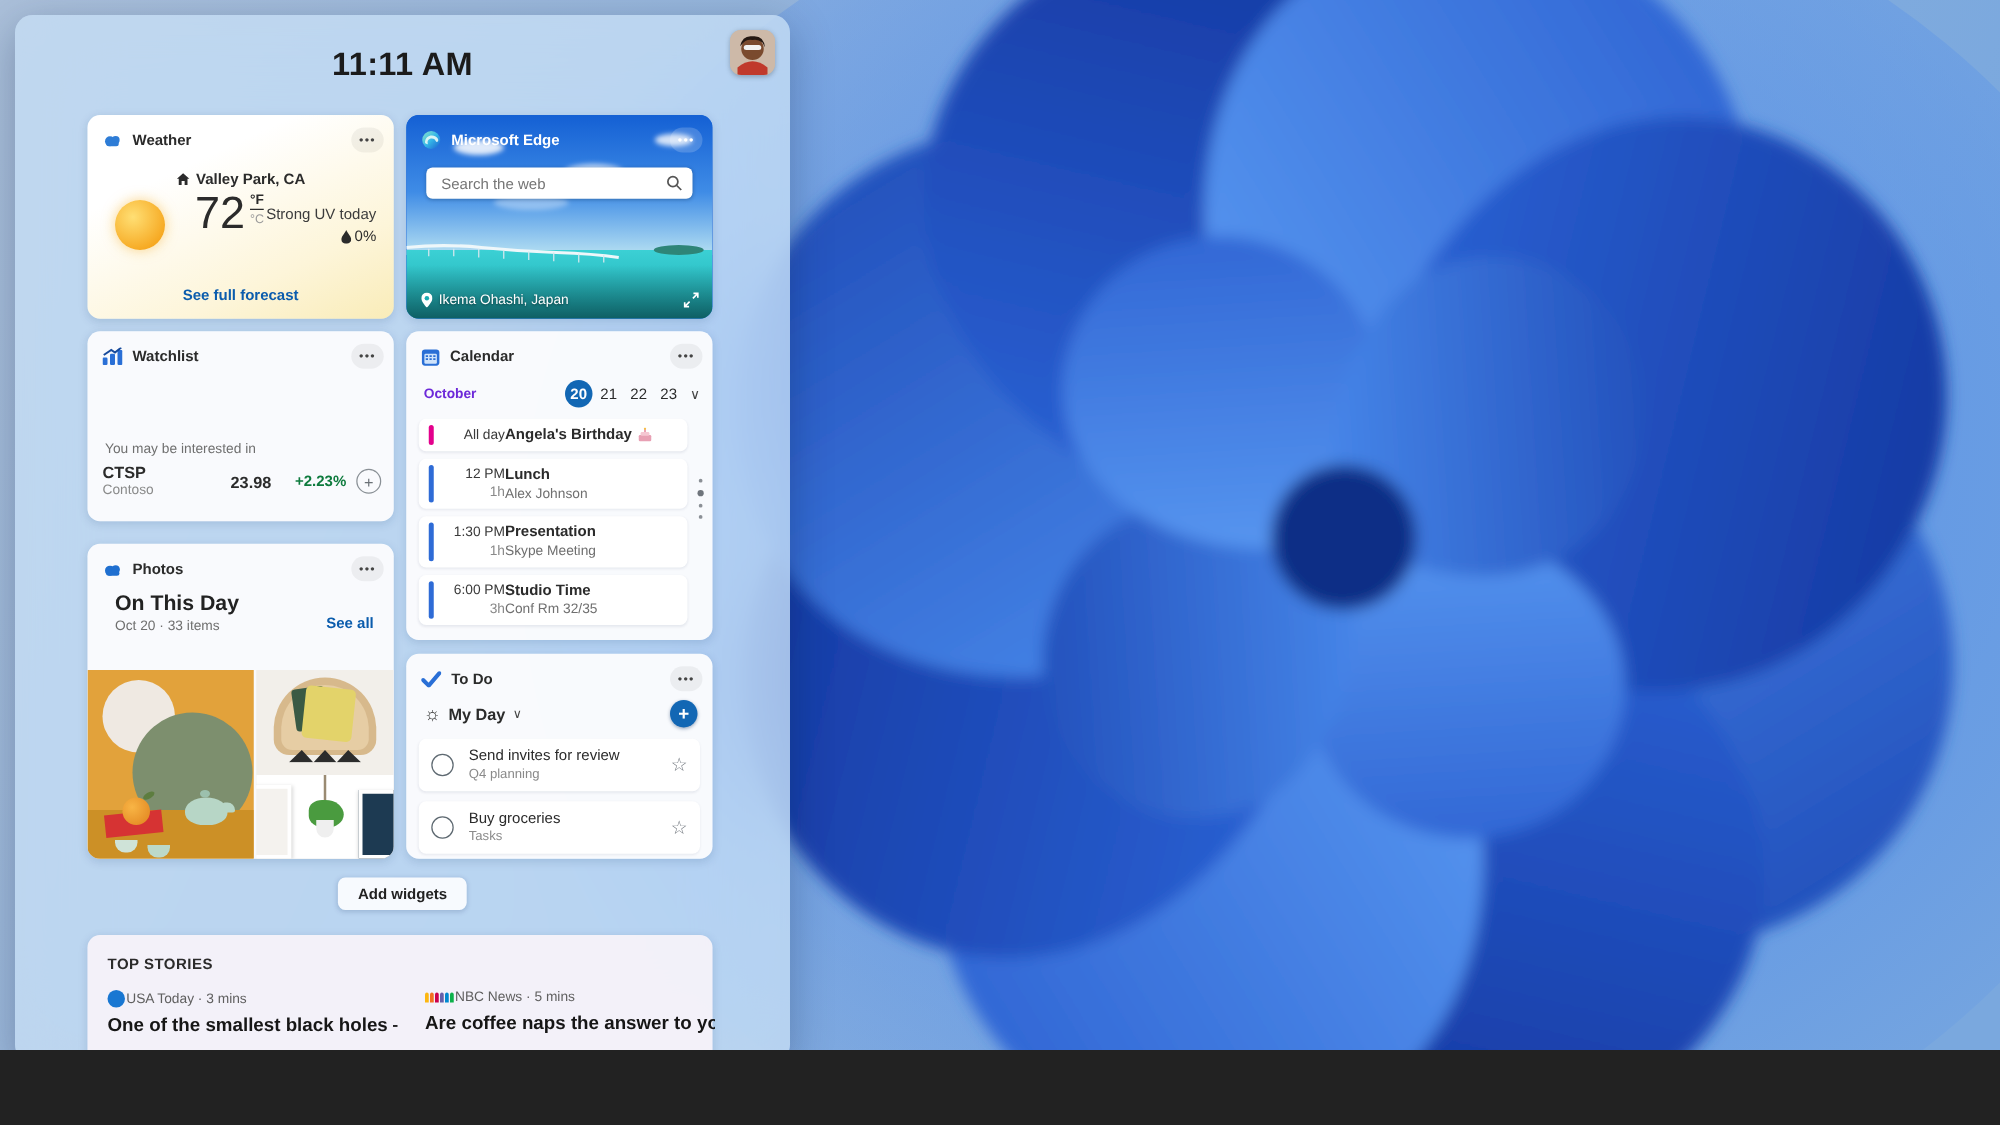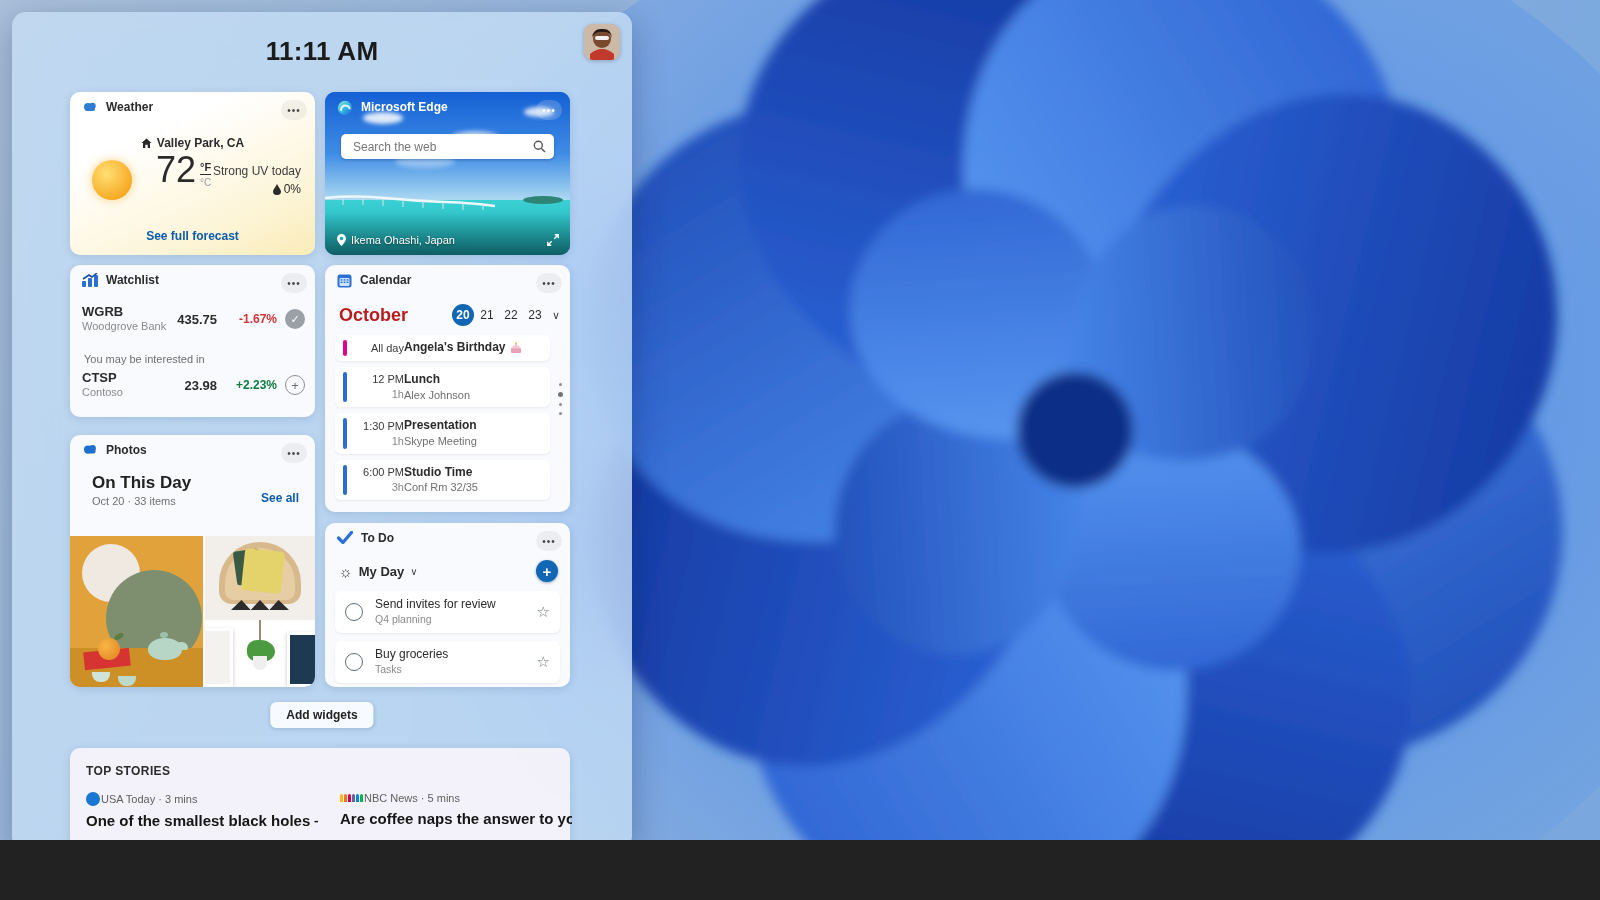--- a/index.html
+++ b/index.html
@@ -23,7 +23,7 @@
   .card{position:absolute;background:rgba(253,253,254,.94);border-radius:10px;
         box-shadow:0 2px 8px rgba(10,40,90,.14);}
   .card-head{position:absolute;top:8px;left:12px;right:8px;height:24px;
-             display:flex;gap:8px;}
+             display:flex;align-items:center;gap:8px;}
   .card-title{font-size:12px;font-weight:700;color:#2b2b2b;flex:1;}
   .dots{width:26px;height:20px;border-radius:10px;background:rgba(0,0,0,.05);
         display:flex;align-items:center;justify-content:center;

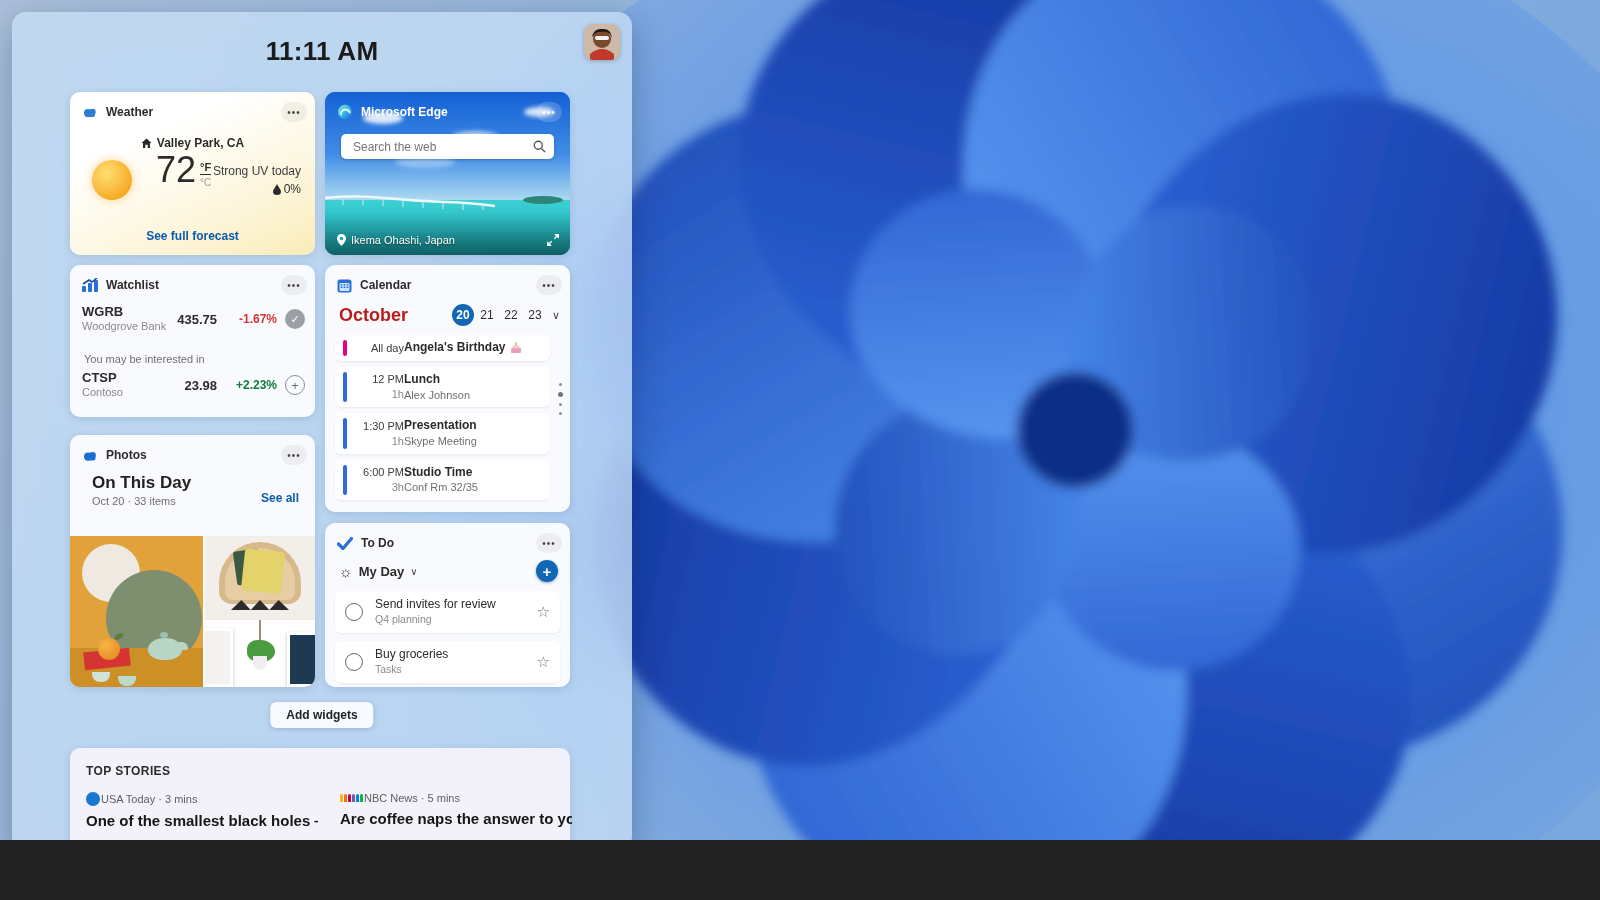--- a/index.html
+++ b/index.html
@@ -38,7 +38,7 @@
   .w-sun{position:absolute;left:22px;top:68px;width:40px;height:40px;border-radius:50%;
          background:radial-gradient(circle at 36% 34%,#ffdf74,#f6a821 75%);
          box-shadow:0 0 10px rgba(246,178,48,.55);}
-  .w-temp{position:absolute;left:86px;top:60px;display:flex;align-items:flex-end;}
+  .w-temp{position:absolute;left:86px;top:60px;display:flex;align-items:flex-start;}
   .w-temp-num{font-size:36px;font-weight:400;color:#2b2b2b;line-height:1;}
   .w-units{margin-left:4px;margin-top:2px;display:flex;flex-direction:column;align-items:center;}
   .w-unit-f{font-size:11px;font-weight:700;color:#2b2b2b;border-bottom:1px solid #2b2b2b;

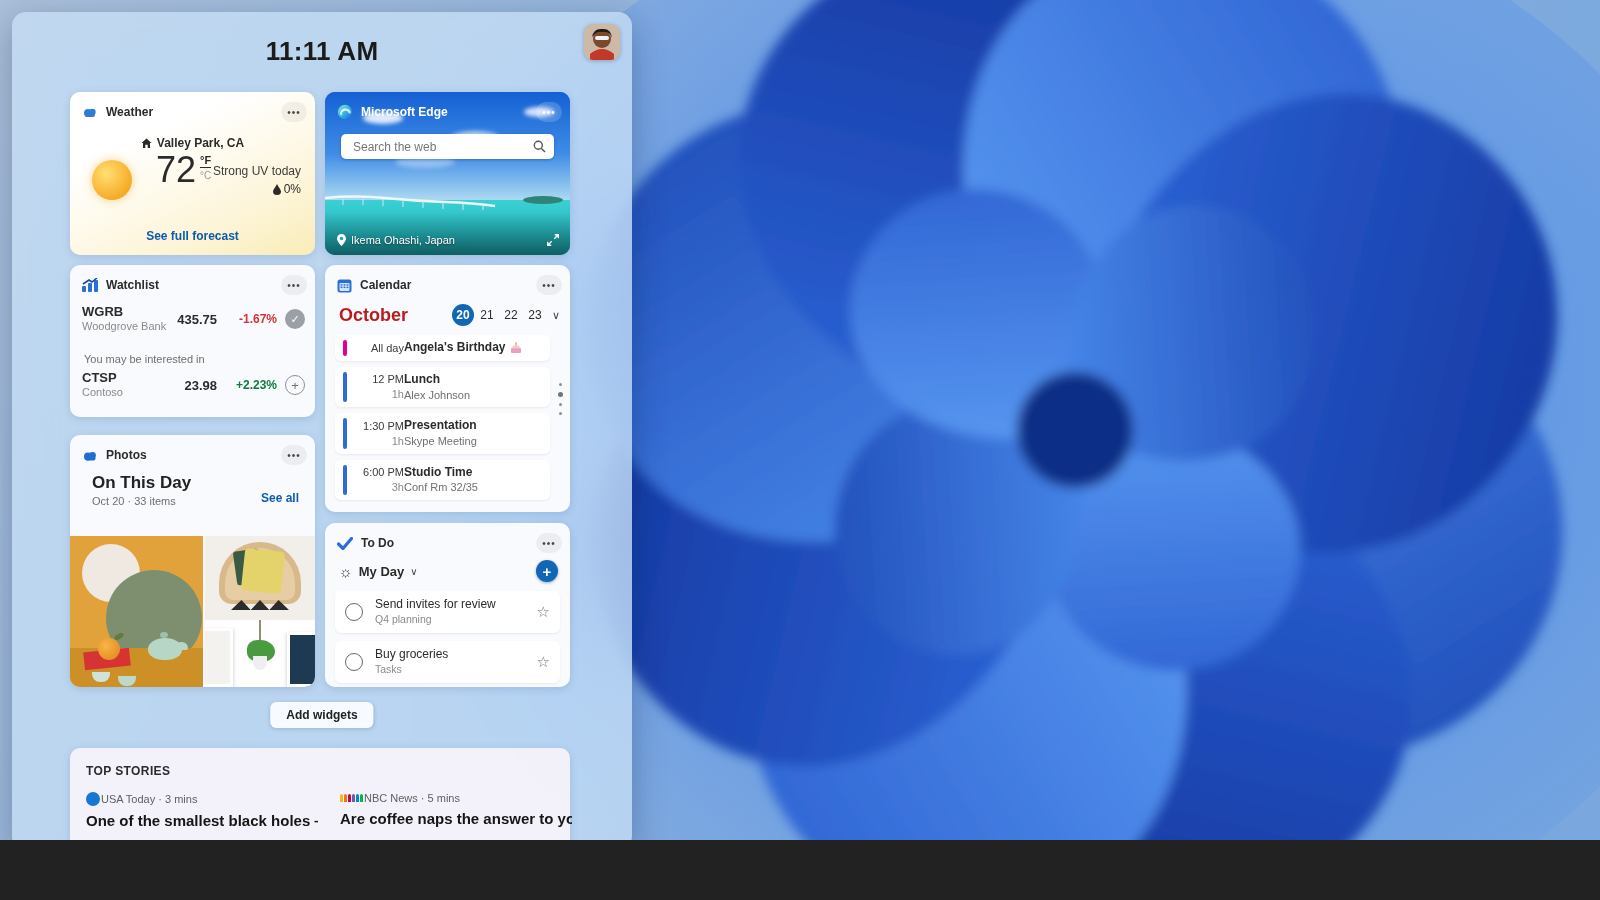--- a/index.html
+++ b/index.html
@@ -360,15 +360,6 @@
         <span class="card-title">Watchlist</span>
         <span class="dots">•••</span>
       </div>
-      <div class="stock-row" style="top:40px;">
-        <div class="stock-left">
-          <div class="stock-sym">WGRB</div>
-          <div class="stock-co">Woodgrove Bank</div>
-        </div>
-        <span class="stock-price">435.75</span>
-        <span class="stock-chg" style="color: rgb(209, 52, 56);">-1.67%</span>
-        <span class="chk-circle">✓</span>
-      </div>
       <div class="wl-note">You may be interested in</div>
       <div class="stock-row" style="top:106px;">
         <div class="stock-left">

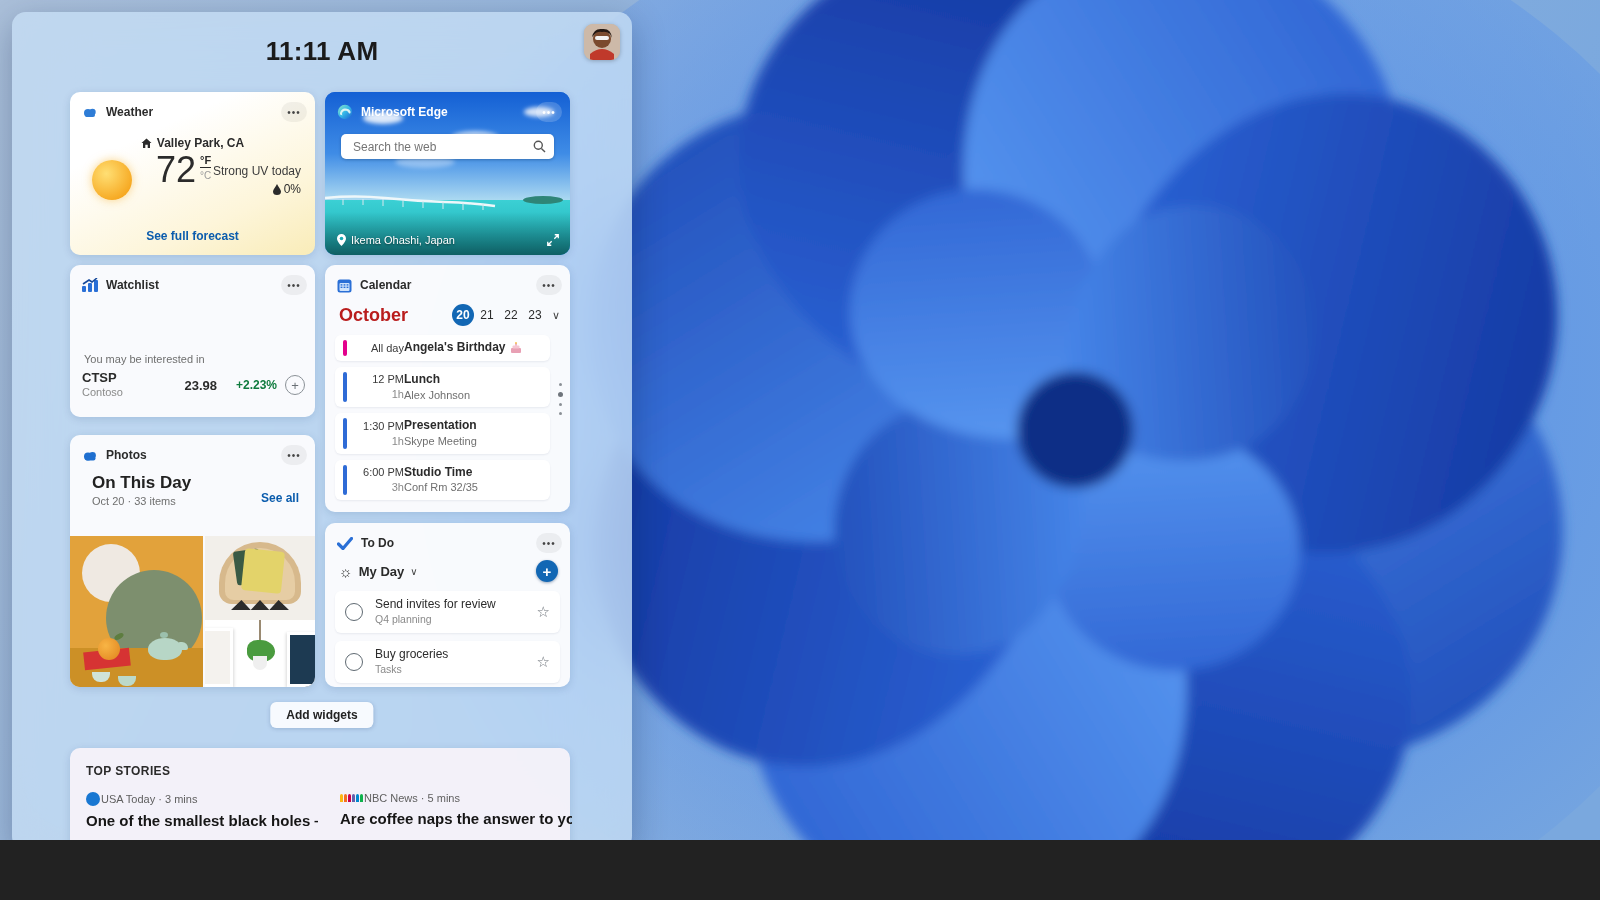--- a/index.html
+++ b/index.html
@@ -80,7 +80,7 @@
   .calendar{left:313px;top:253px;width:245px;height:247px;}
   .cal-row{position:absolute;top:38px;left:14px;right:10px;height:24px;
            display:flex;align-items:center;}
-  .cal-month{font-size:18px;font-weight:700;color:#b91c1c;flex:1;}
+  .cal-month{font-size:11px;font-weight:700;color:#6d28d9;flex:1;}
   .cal-day{width:22px;height:22px;border-radius:50%;display:flex;align-items:center;
            justify-content:center;font-size:12px;color:#2b2b2b;margin-left:2px;cursor:pointer;}
   .cal-day.sel{background:#1267b4;color:#fff;font-weight:700;}

